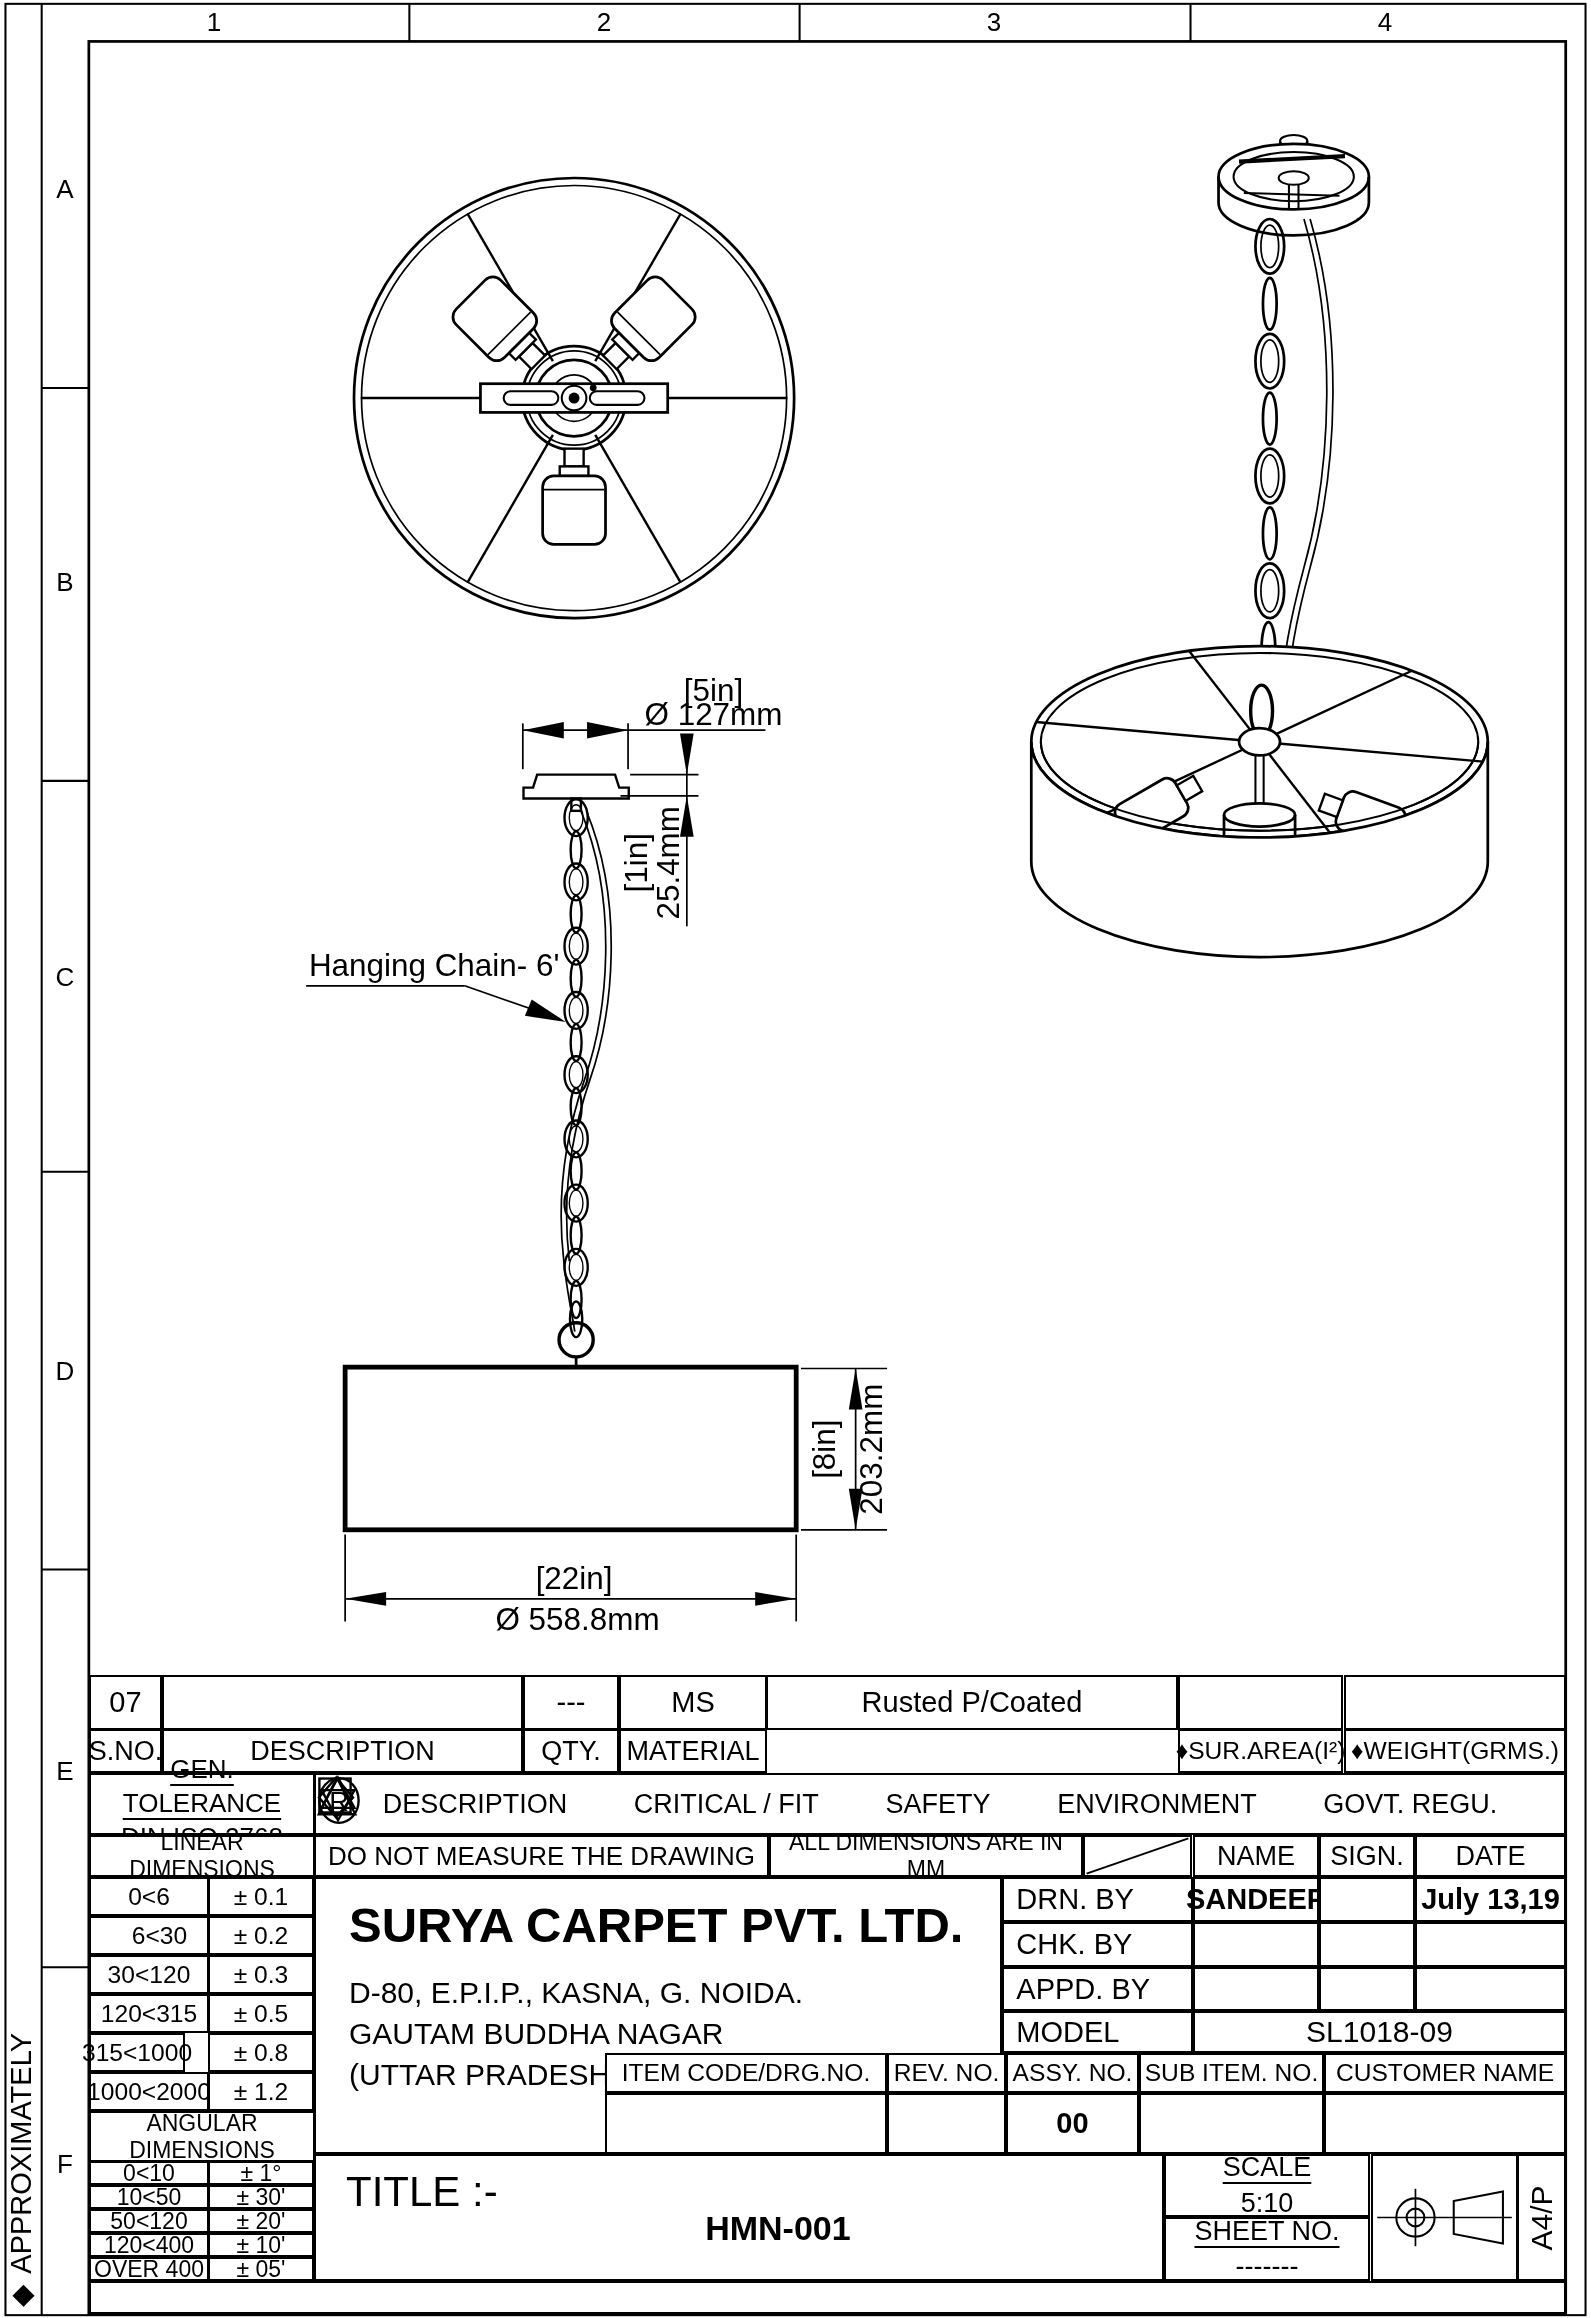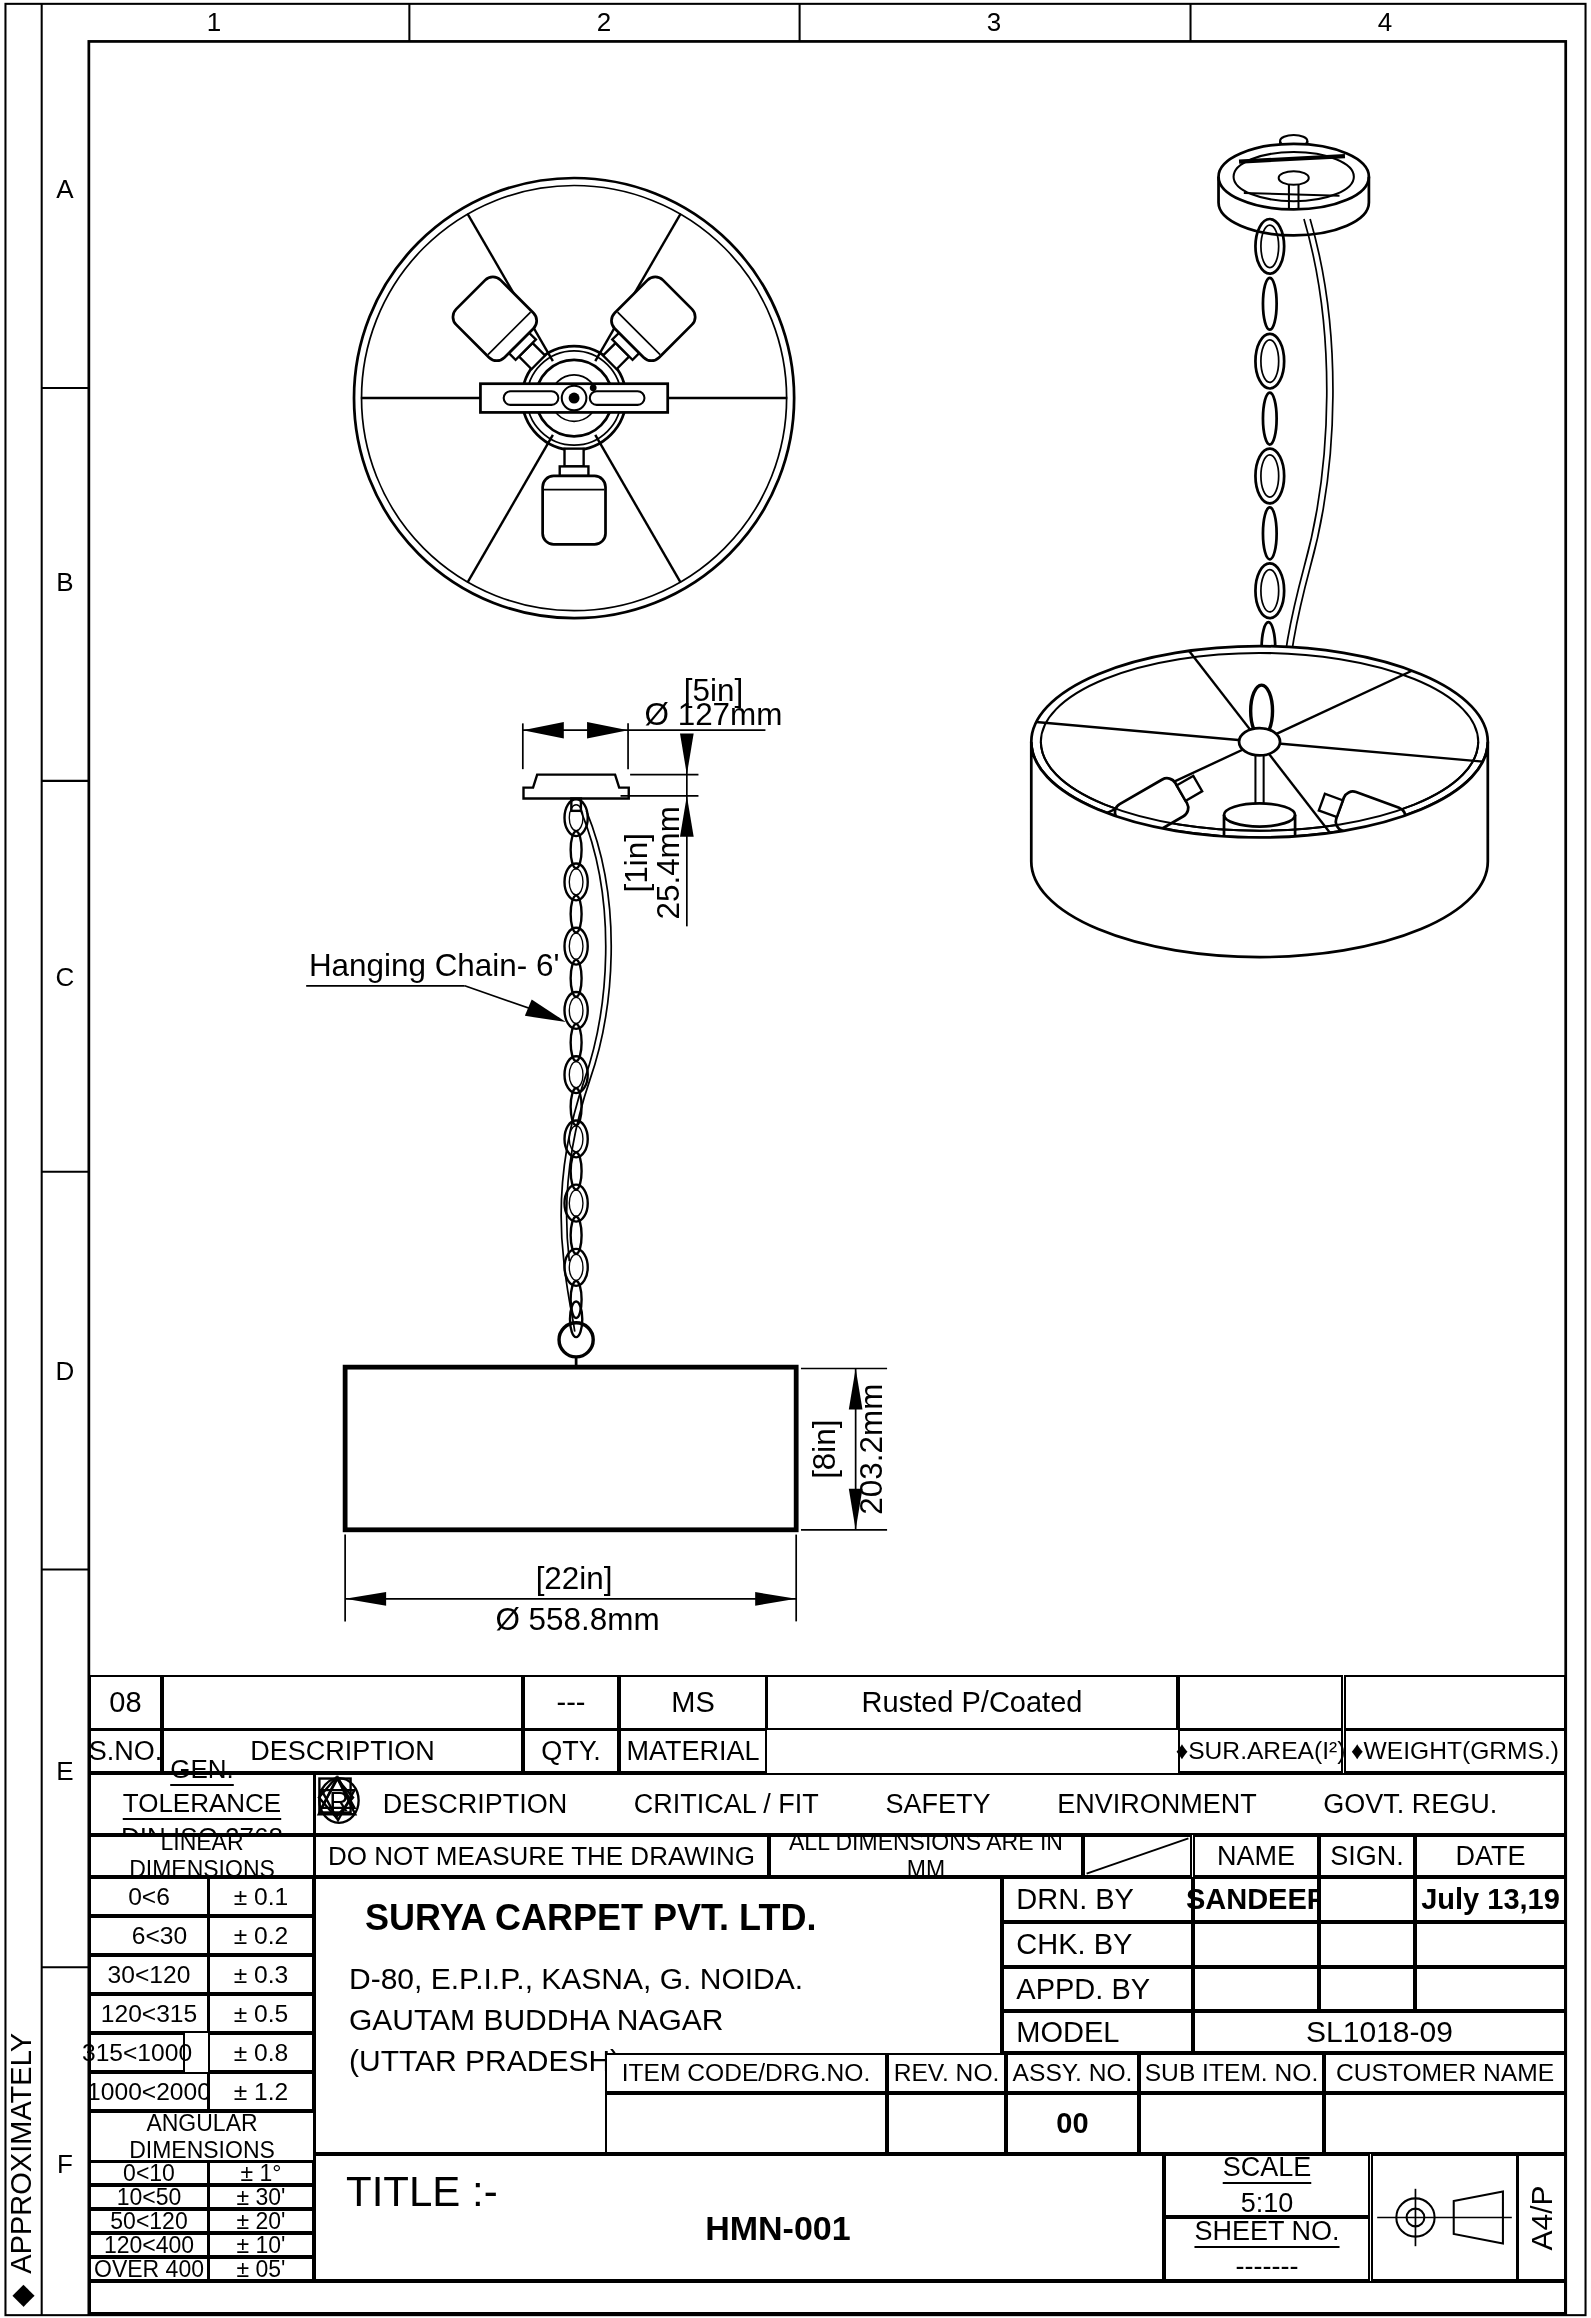--- a/index.html
+++ b/index.html
@@ -253,7 +253,7 @@
     </g>
   </svg>
 
-  <div class="cell fs42" style="left:89px;top:1675px;width:73px;height:55px;">08</div>
+  <div class="cell fs42" style="left:89px;top:1675px;width:73px;height:55px;">07</div>
   <div class="cell fs42" style="left:162px;top:1675px;width:361px;height:55px;"></div>
   <div class="cell fs42" style="left:523px;top:1675px;width:96px;height:55px;">---</div>
   <div class="cell fs42" style="left:619px;top:1675px;width:148px;height:55px;">MS</div>

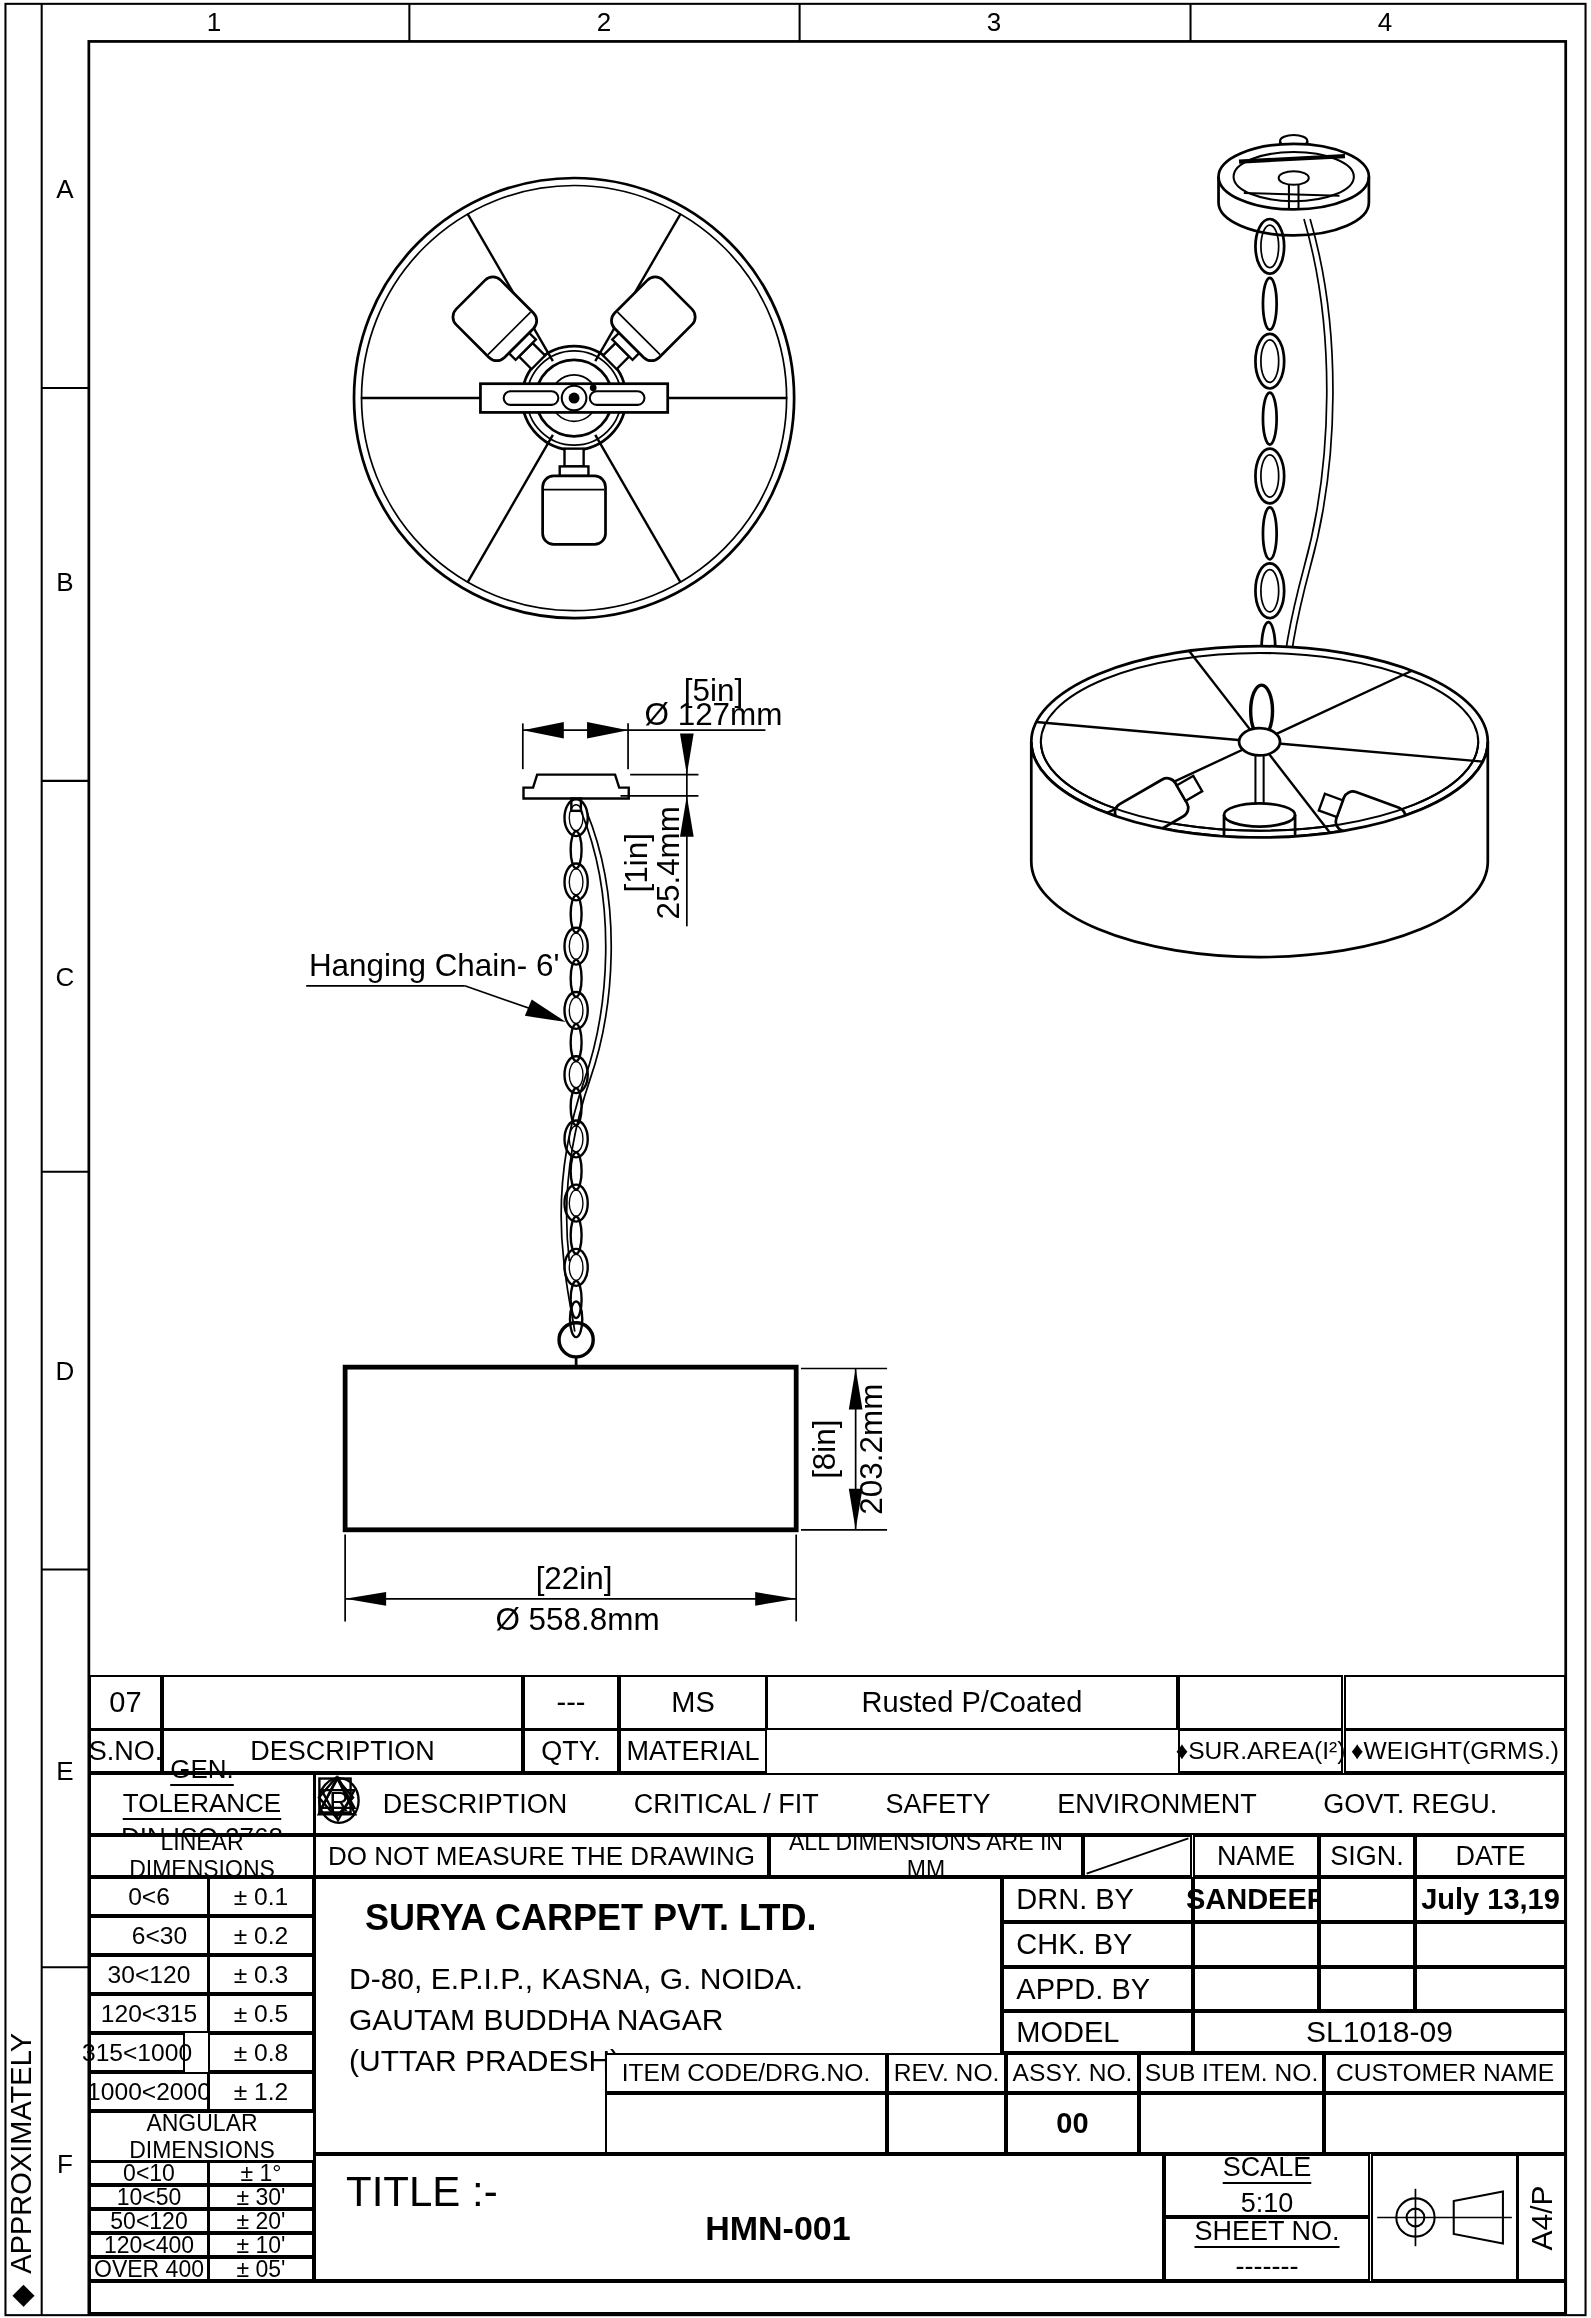--- a/index.html
+++ b/index.html
@@ -10,7 +10,7 @@
         display:flex;align-items:center;justify-content:center;text-align:center;}
   .fs34{font-size:23px;} .fs36{font-size:24.6px;} .fs38{font-size:26px;} .fs40{font-size:27px;}
   .fs42{font-size:29px;} .fs44{font-size:30px;} .fs50{font-size:34px;}
-  .fs58{font-size:36px;margin-left:16px;} .fs62{font-size:42px;}
+  .fs58{font-size:49px;} .fs62{font-size:42px;}
   .b{font-weight:bold;}
   .u{text-decoration:underline;text-underline-offset:5.5px;}
   .left{justify-content:flex-start;padding-left:12.3px;}

